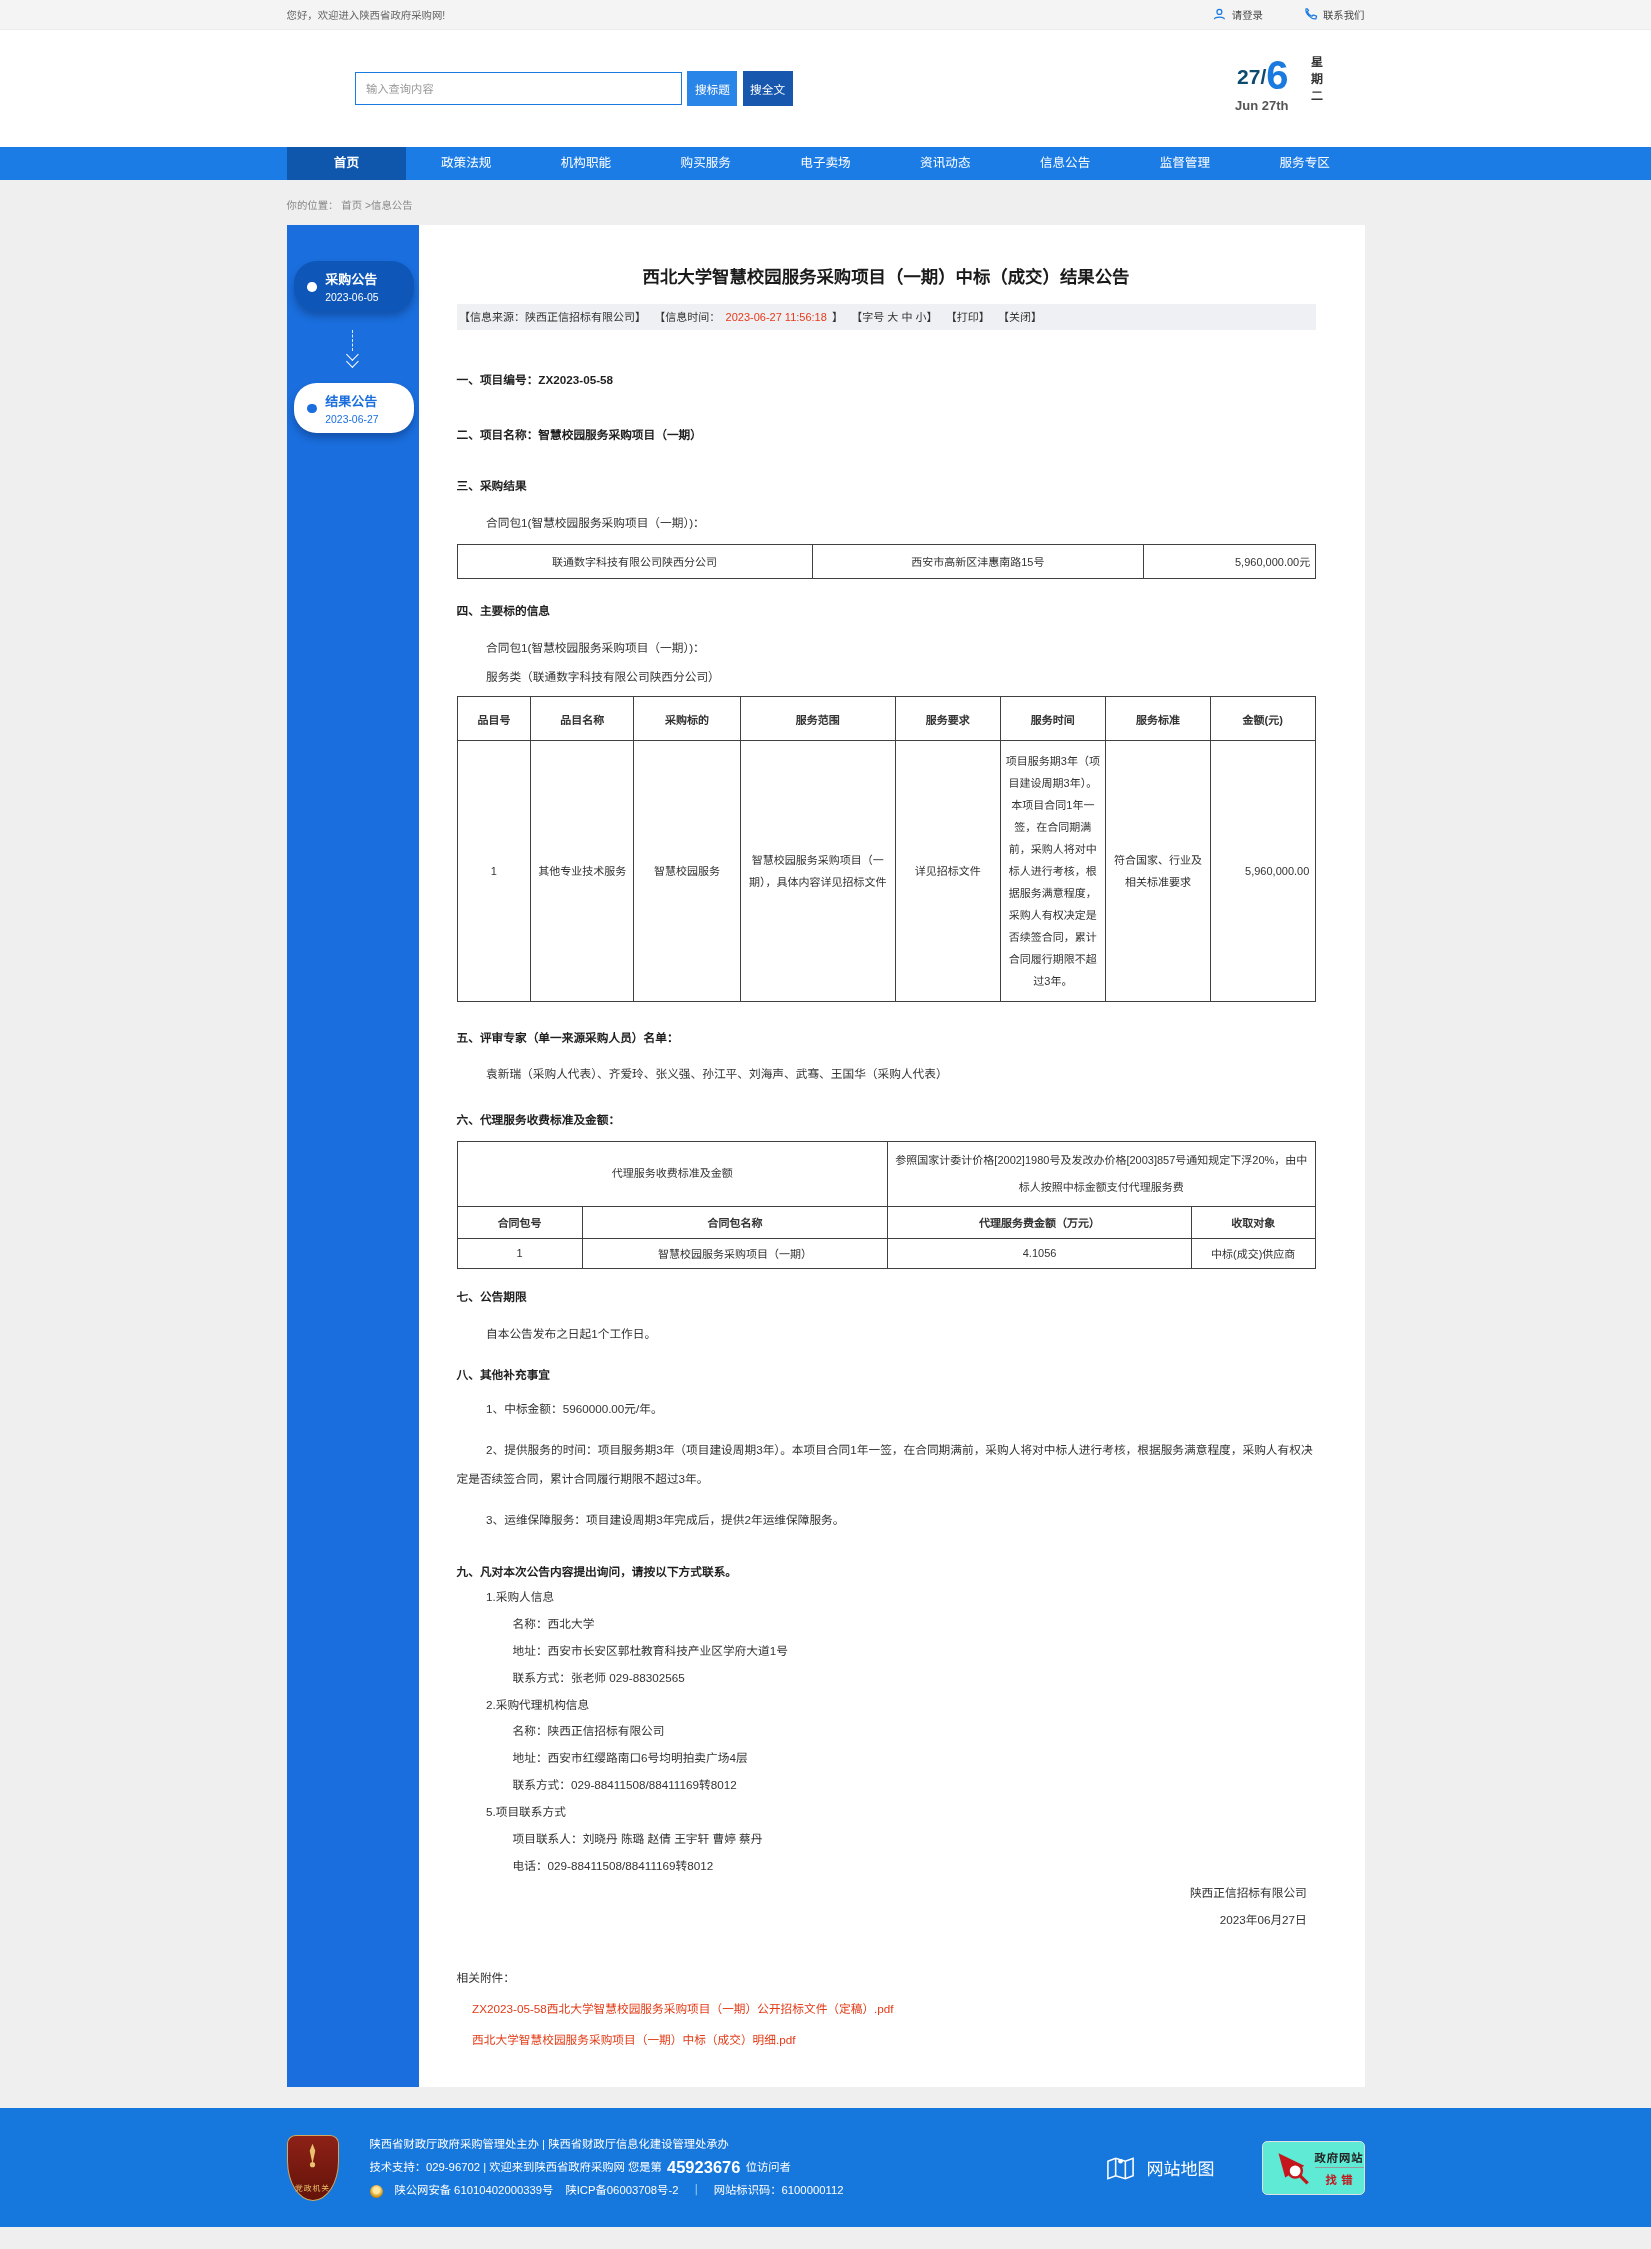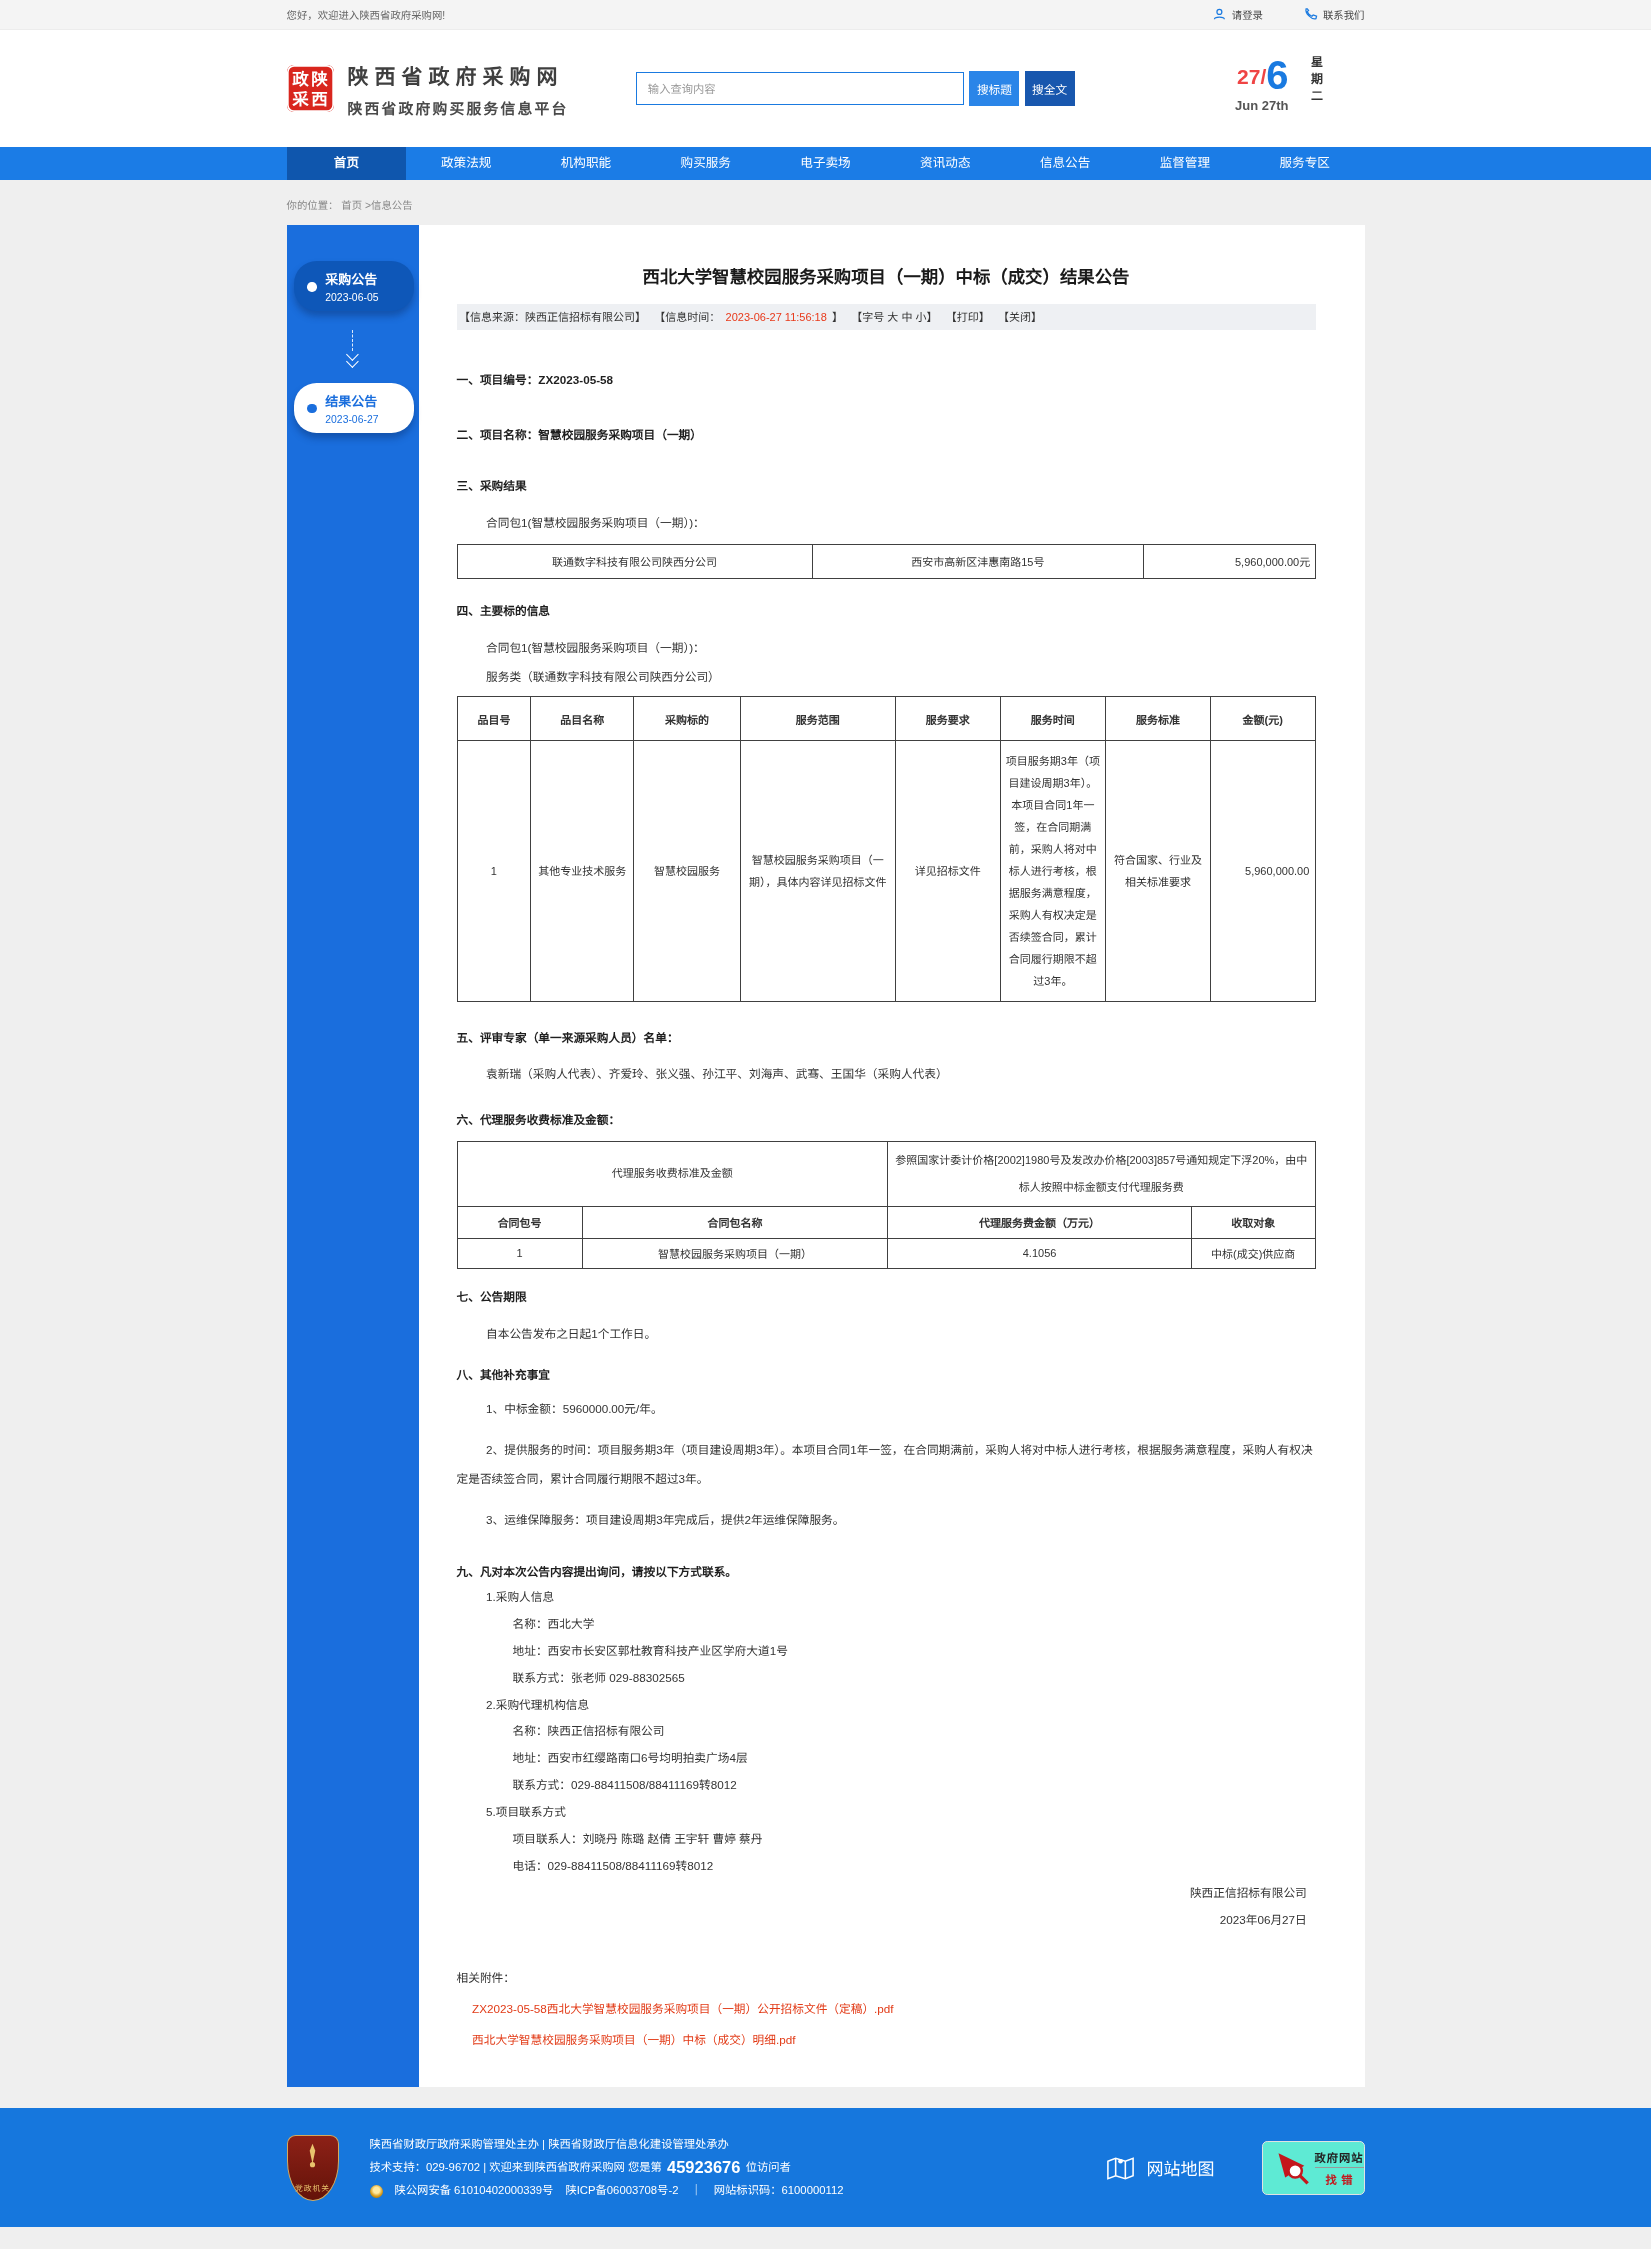--- a/index.html
+++ b/index.html
@@ -168,16 +168,6 @@
 
 <div class="header">
   <div class="wrap">
-    <div class="logo-block">
-      <div class="logo-seal">
-        <span>政陕</span>
-        <span>采西</span>
-      </div>
-      <div class="logo-text">
-        <div class="site-title">陕西省政府采购网</div>
-        <div class="site-subtitle">陕西省政府购买服务信息平台</div>
-      </div>
-    </div>
     <div class="search-block">
       <input class="search-input" type="text" placeholder="输入查询内容" style="">
       <button class="btn-search btn-title">搜标题</button>

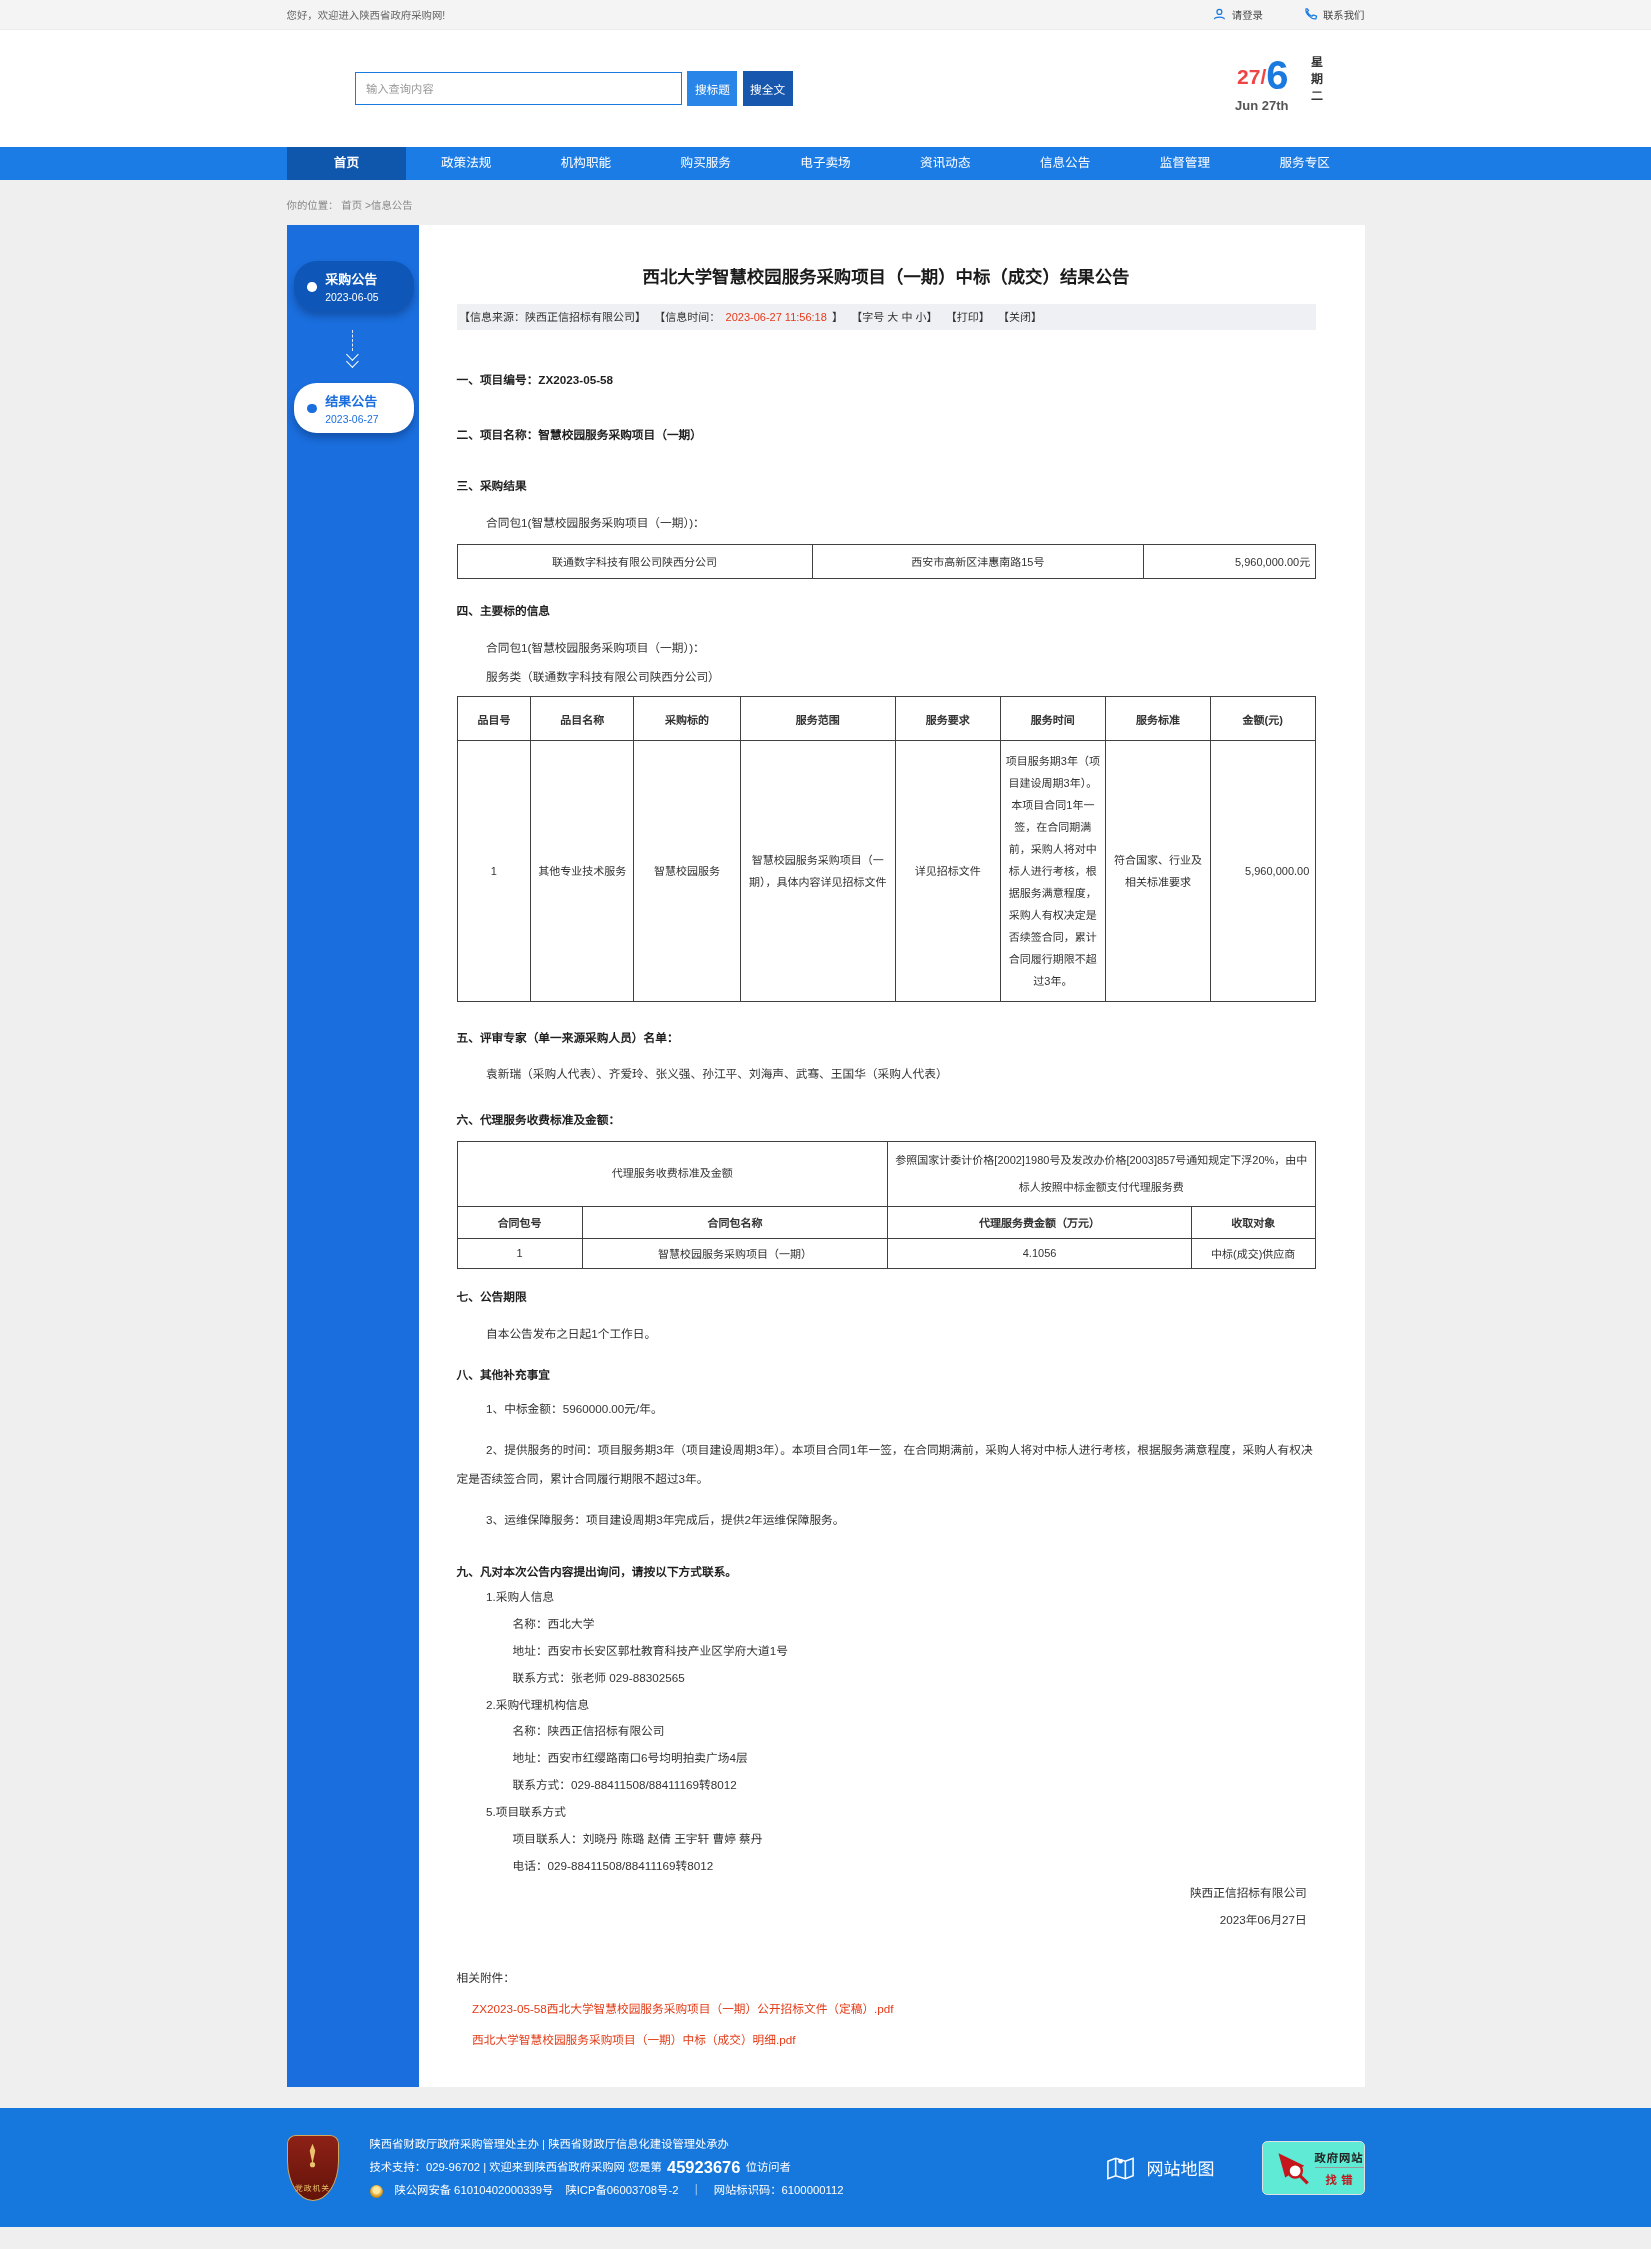--- a/index.html
+++ b/index.html
@@ -44,7 +44,7 @@
   .date-block{margin-left:auto;margin-right:40px;display:flex;align-items:flex-start;gap:19px;}
   .date-nums{text-align:right;}
   .date-line{display:flex;align-items:flex-start;justify-content:flex-end;}
-  .d-day{color:#ef4444;font-weight:bold;font-size:21px;margin-top:10.4px;}
+  .d-day{color:#0c4a6e;font-weight:bold;font-size:21px;margin-top:10.4px;}
   .d-month{color:#1a7ae0;font-weight:bold;font-size:40px;line-height:40px;}
   .d-en{color:#555;font-weight:bold;font-size:13px;margin-top:3.5px;}
   .d-week{writing-mode:vertical-rl;text-orientation:upright;font-size:12px;font-weight:bold;color:#333;letter-spacing:5.2px;height:68px;}

